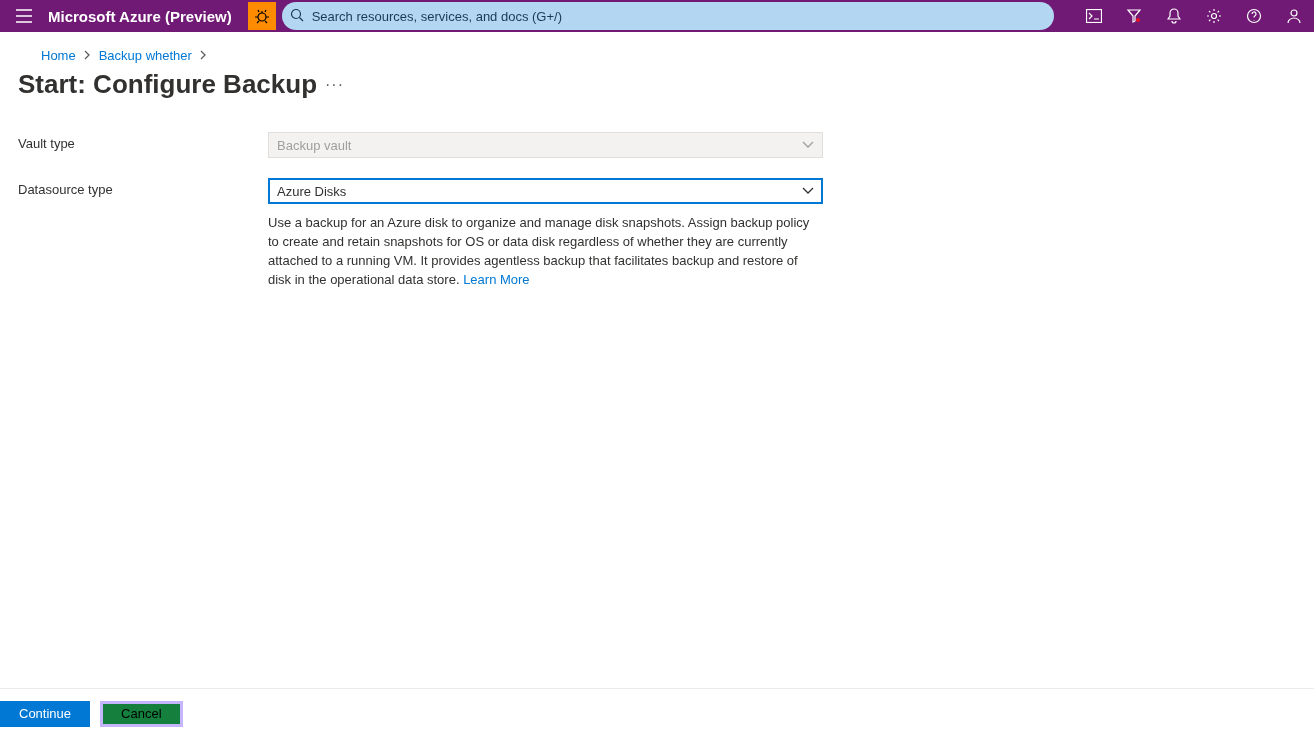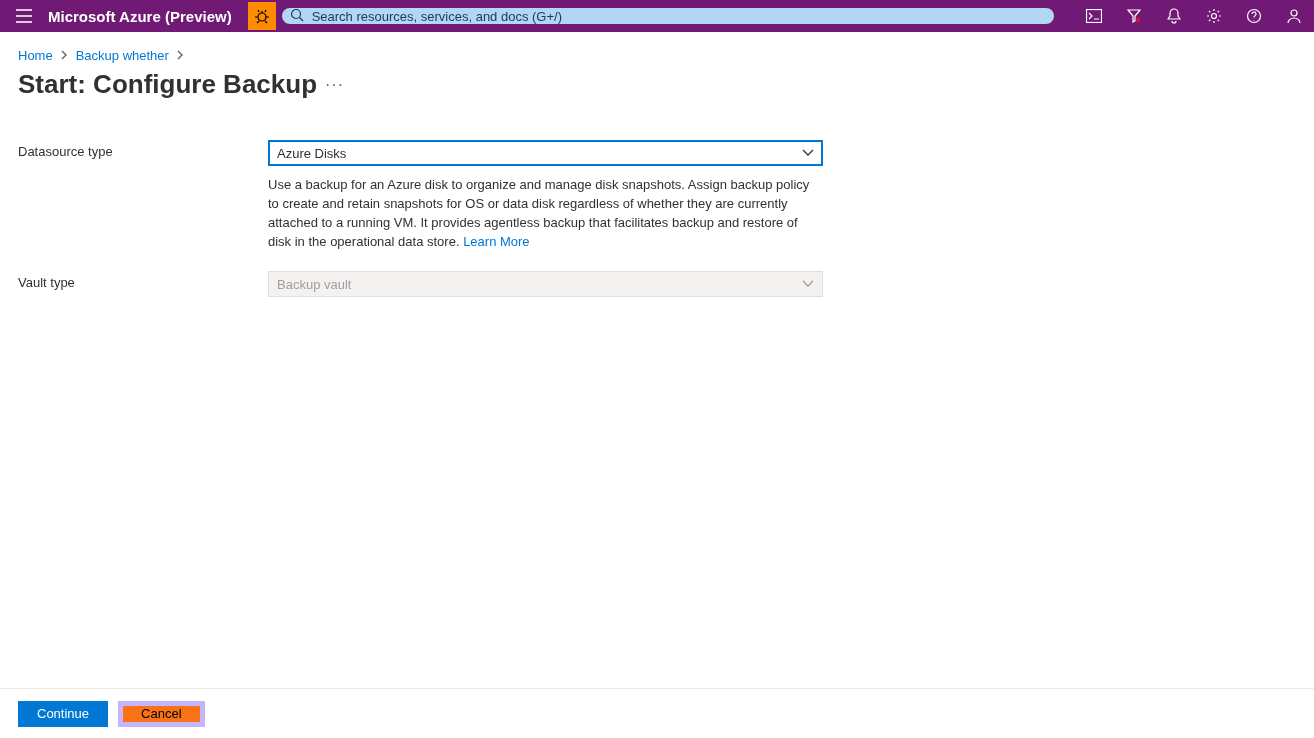--- a/index.html
+++ b/index.html
@@ -42,7 +42,7 @@
   .bug-box svg { display: block; }
   .search-box {
     flex: 1;
-    height: 16px;
+    height: 28px;
     background: #b3d6f2;
     border-radius: 14px;
     display: flex;

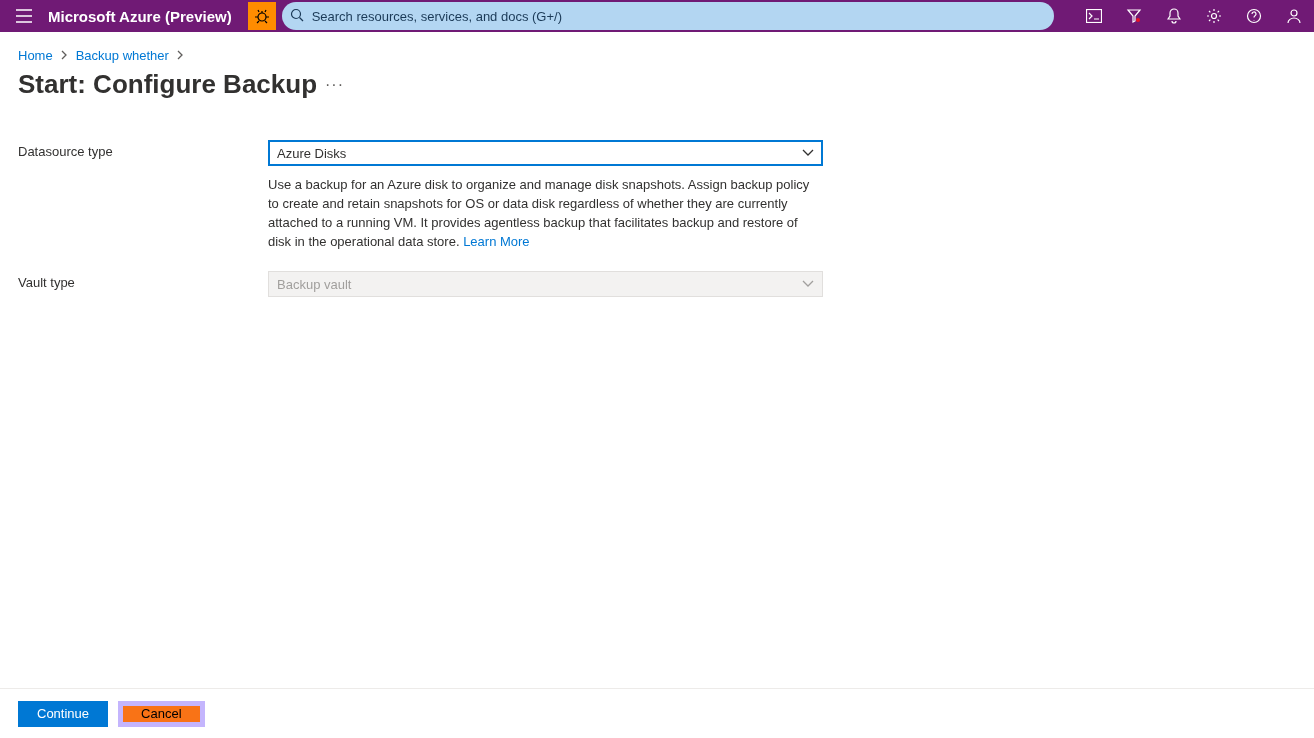--- a/index.html
+++ b/index.html
@@ -91,6 +91,7 @@
     align-items: center;
     gap: 8px;
     margin-bottom: 6px;
+    margin-left: 23px;
   }
   .breadcrumb a { color: #0078d4; text-decoration: none; }
   .bc-sep { color: #605e5c; font-size: 11px; }

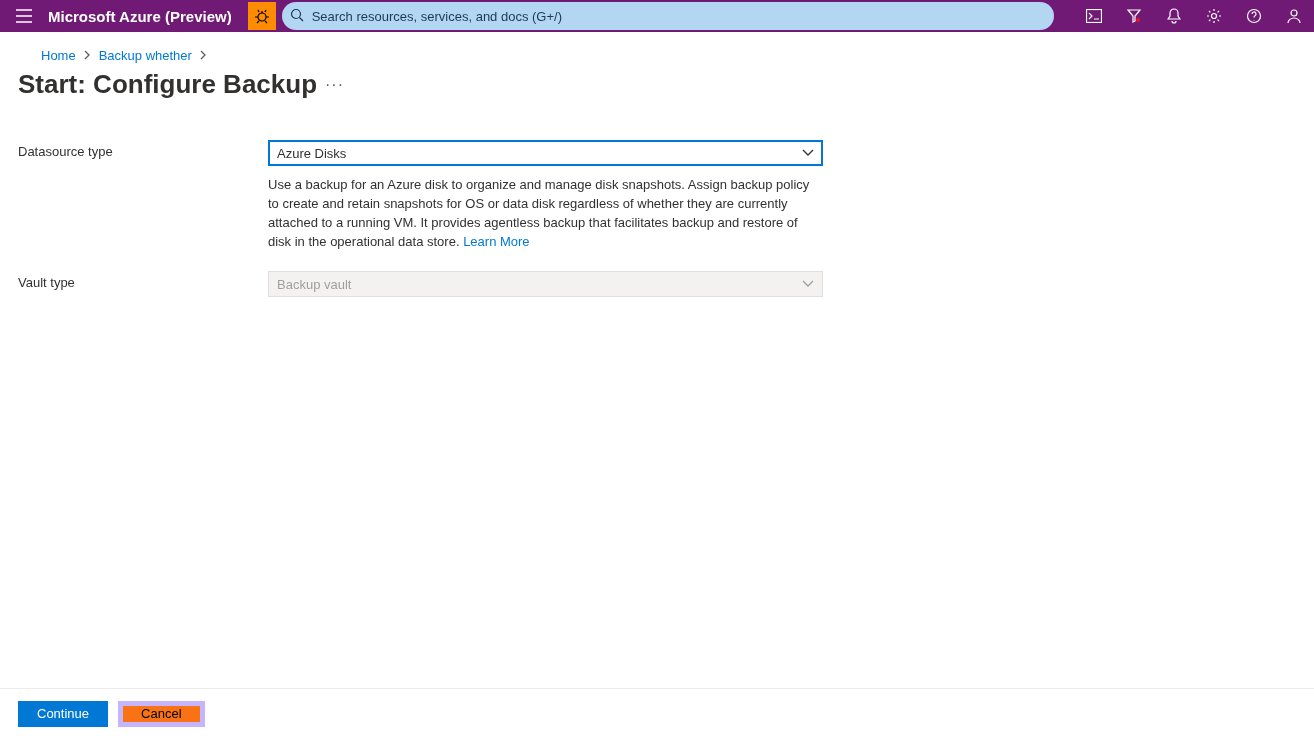--- a/index.html
+++ b/index.html
@@ -99,7 +99,7 @@
     display: flex;
     align-items: center;
     gap: 4px;
-    margin-bottom: 40px;
+    margin-bottom: 32px;
   }
   .page-title {
     font-size: 26px;

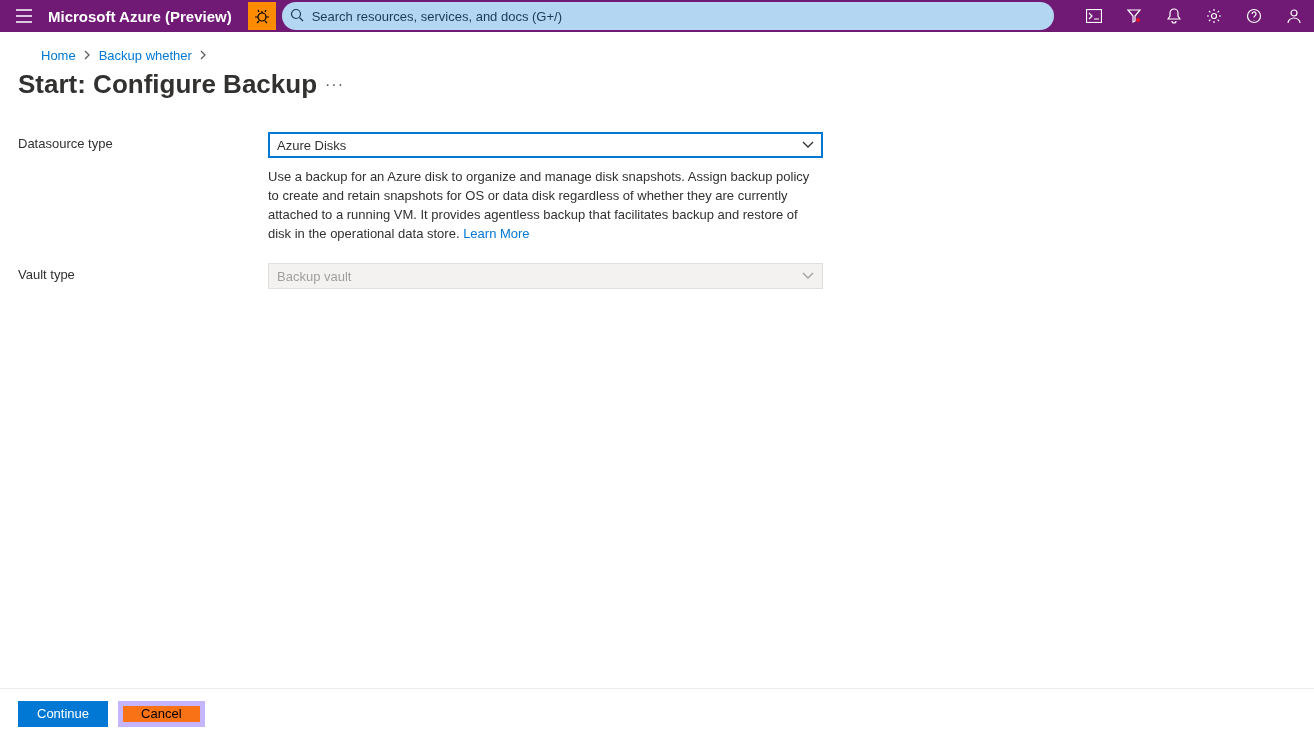--- a/index.html
+++ b/index.html
@@ -291,6 +291,20 @@
     <span class="ellipsis-btn">
       <span>···</span>
     </span>
+  </div>
+
+  <div class="form-row">
+    <div class="form-label">Vault type</div>
+    <div class="form-control-col">
+      <div class="select disabled">
+        <span>Backup vault</span>
+        <span class="chev">
+          <svg width="12" height="8" viewBox="0 0 12 8">
+              <path d="M1 1l5 5 5-5" fill="none" stroke="#a19f9d" stroke-width="1.3"></path>
+            </svg>
+        </span>
+      </div>
+    </div>
   </div>
 
   <div class="form-row">
@@ -310,20 +324,6 @@
     </div>
   </div>
 
-  <div class="form-row">
-    <div class="form-label">Vault type</div>
-    <div class="form-control-col">
-      <div class="select disabled">
-        <span>Backup vault</span>
-        <span class="chev">
-          <svg width="12" height="8" viewBox="0 0 12 8">
-              <path d="M1 1l5 5 5-5" fill="none" stroke="#a19f9d" stroke-width="1.3"></path>
-            </svg>
-        </span>
-      </div>
-    </div>
-  </div>
-
 </div>
 
 <div class="footer">

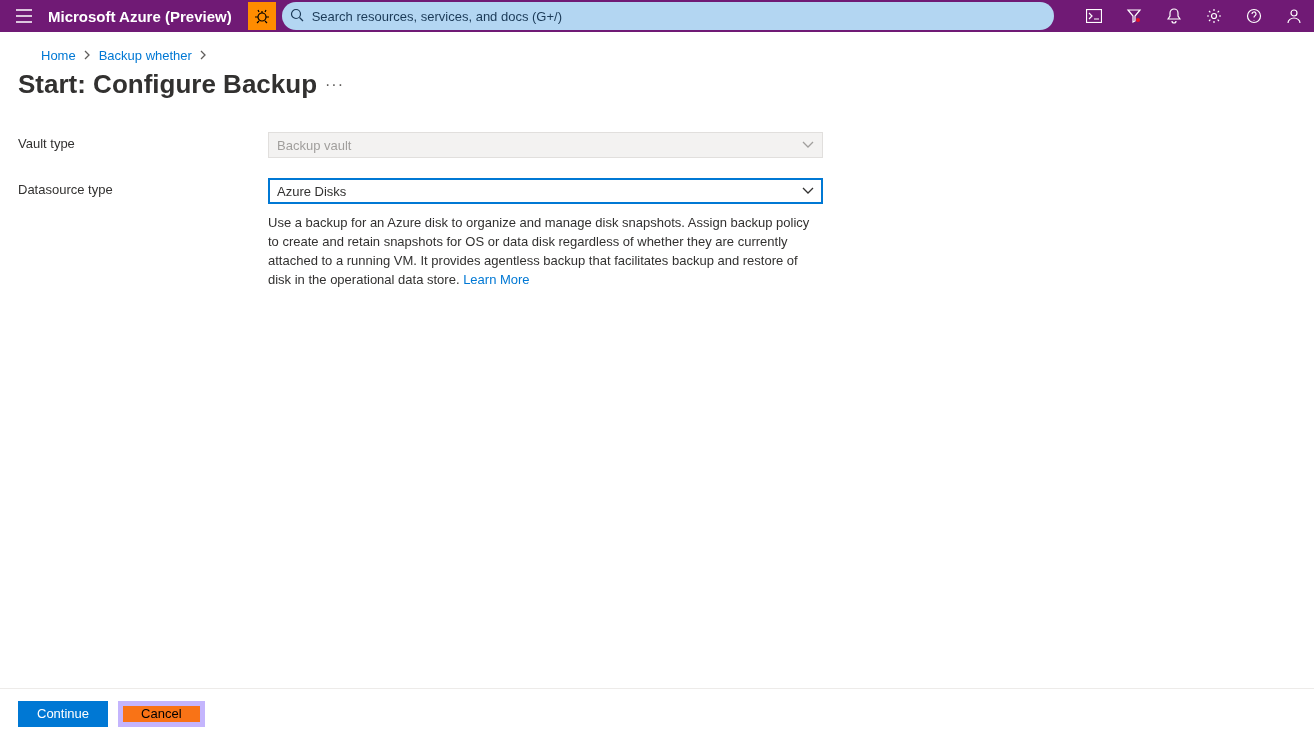--- a/index.html
+++ b/index.html
@@ -168,7 +168,6 @@
     border-top: 1px solid #edebe9;
     display: flex;
     align-items: center;
-    padding-left: 18px;
     gap: 10px;
     background: #fff;
   }

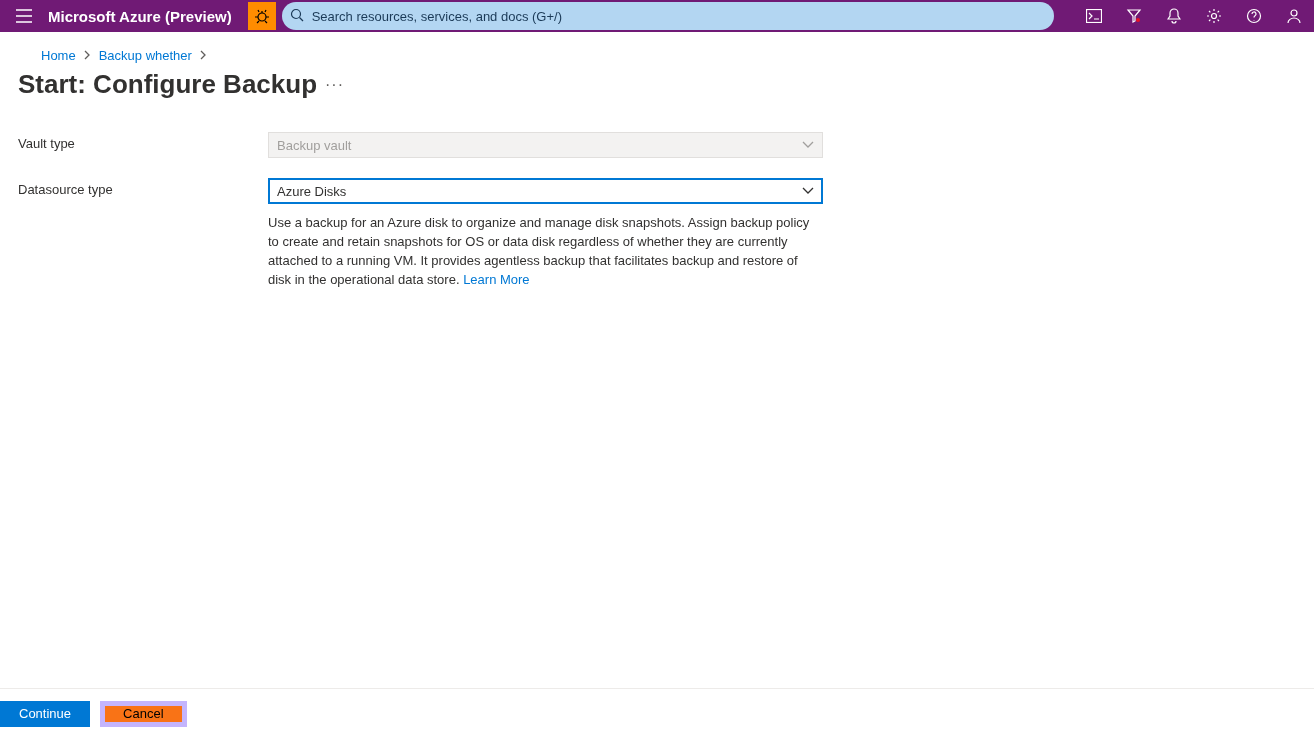--- a/index.html
+++ b/index.html
@@ -176,8 +176,8 @@
     padding: 0 18px;
     font-size: 13px;
     cursor: pointer;
-    border: 5px solid #c4b5fd;
-    background: #f97316;
+    border: 3px solid #c4b5fd;
+    background: #15803d;
     display: flex;
     align-items: center;
     justify-content: center;

